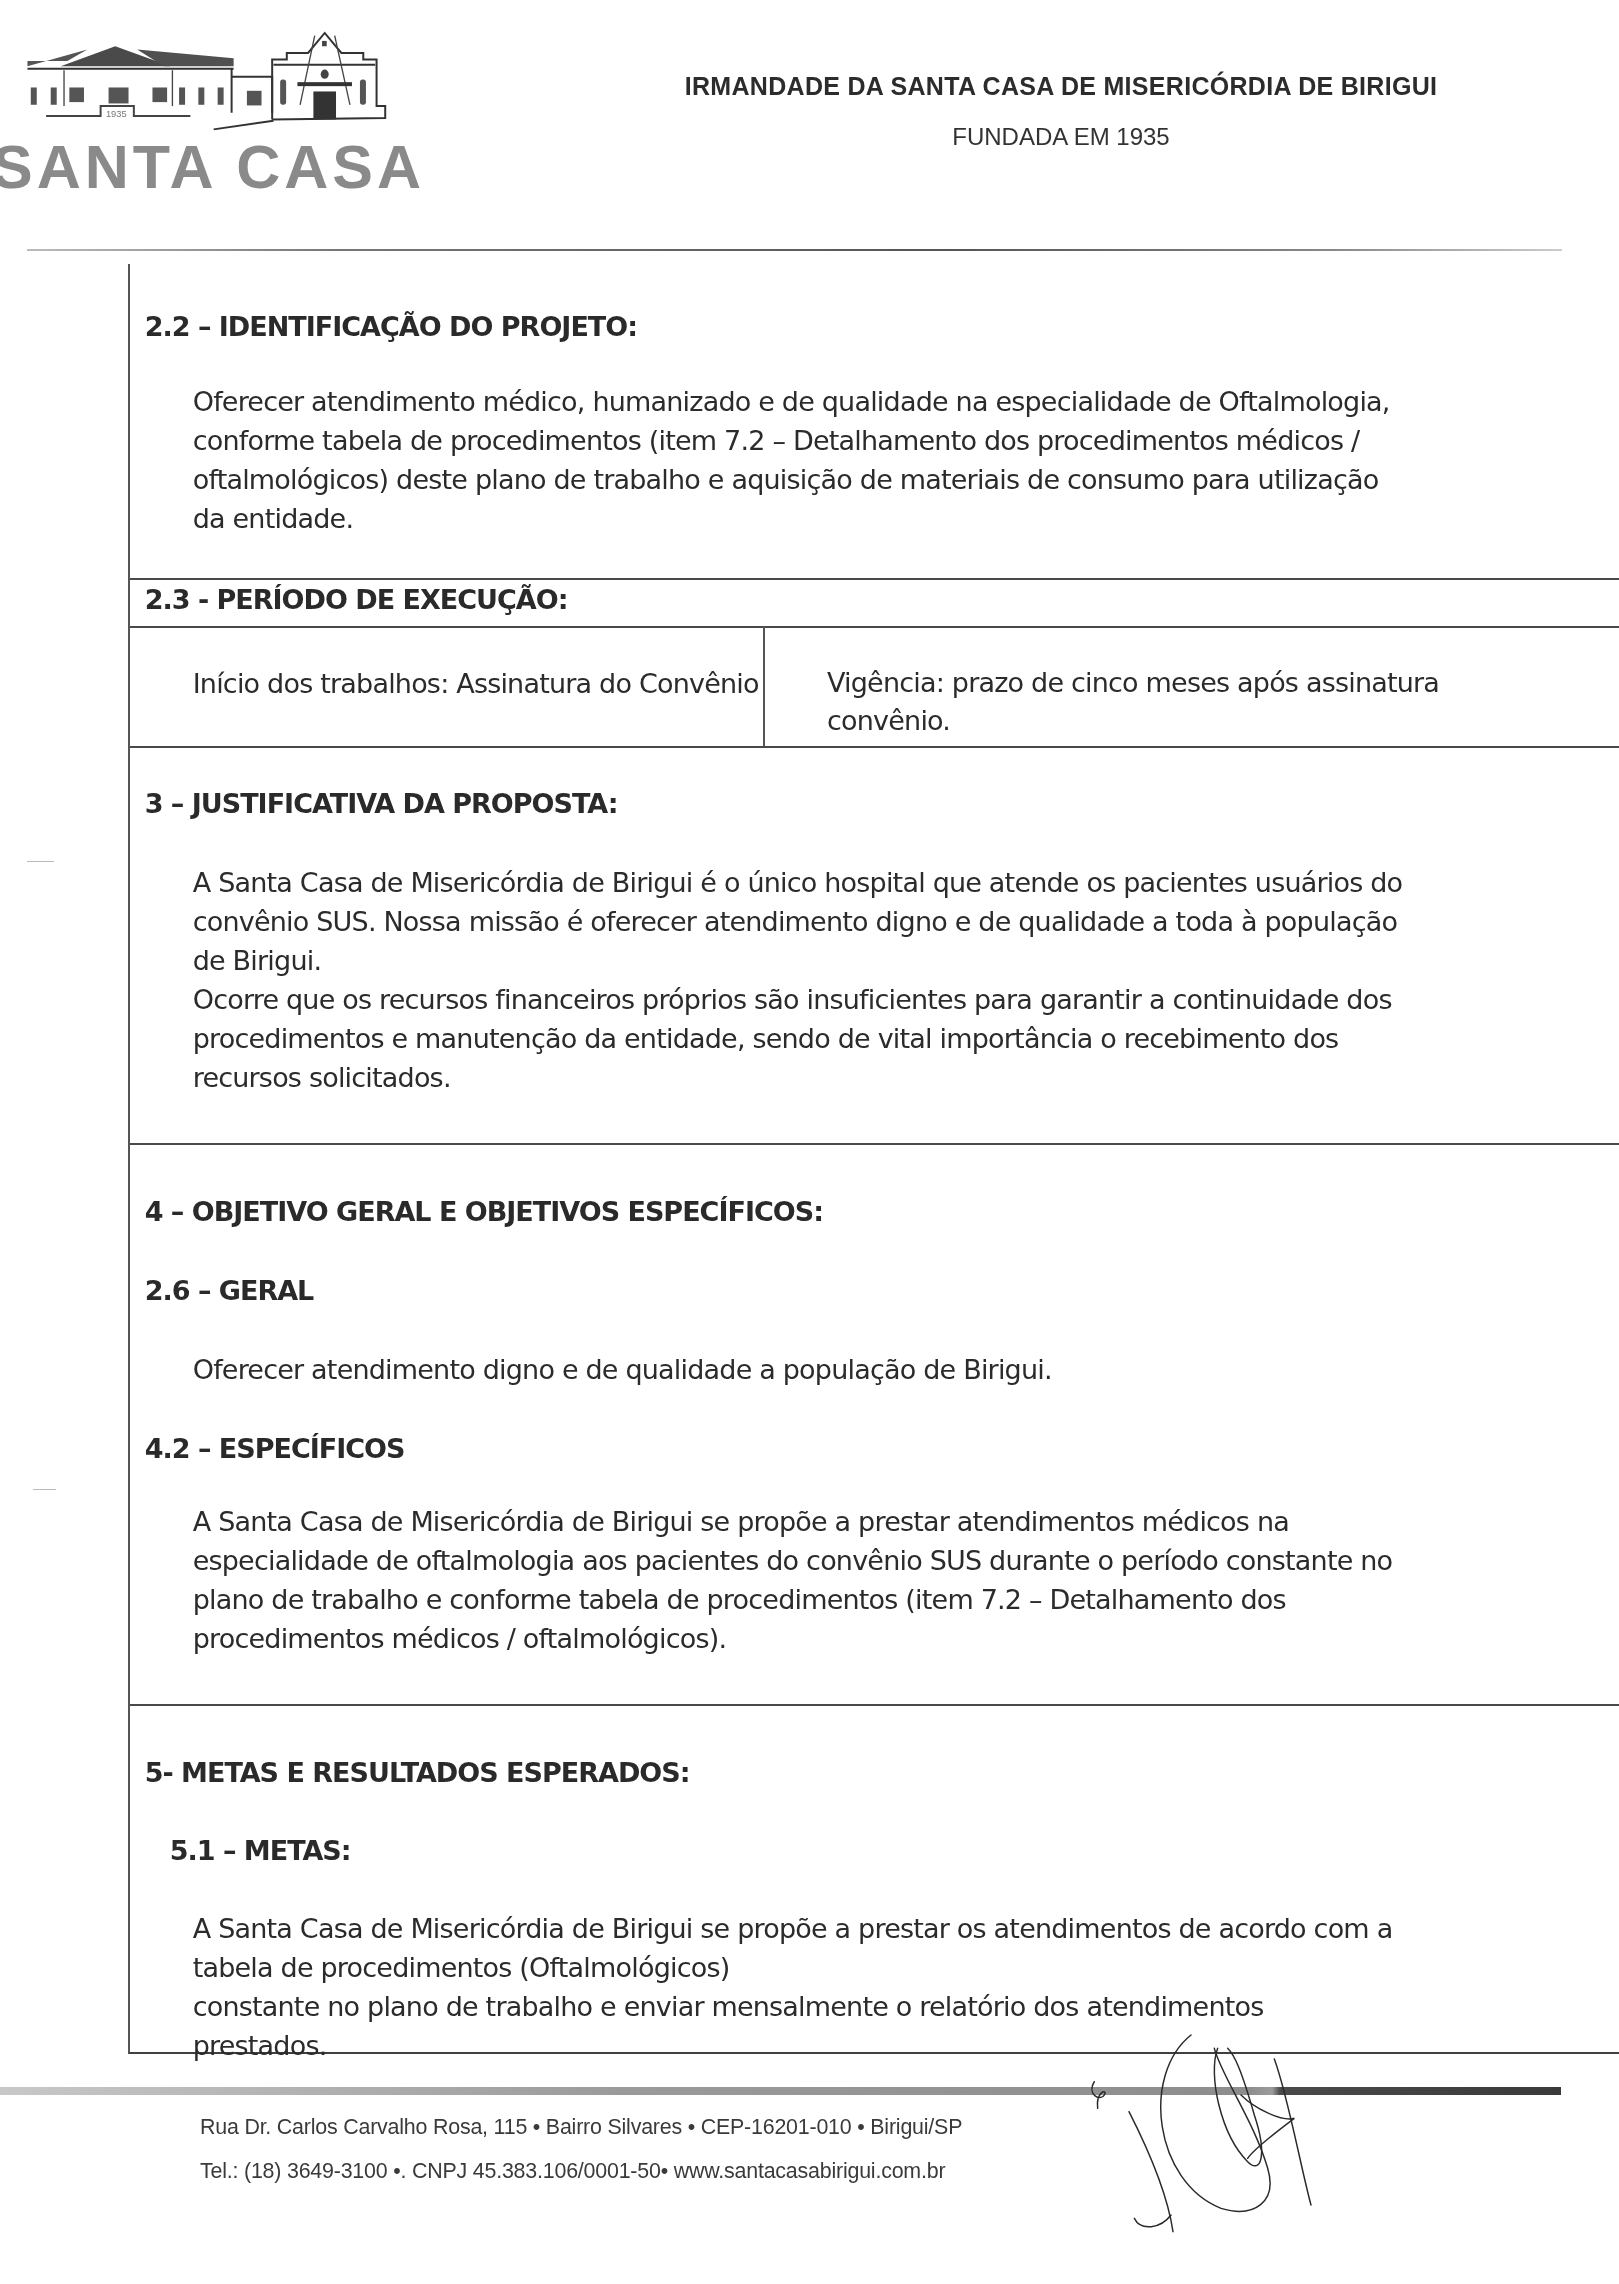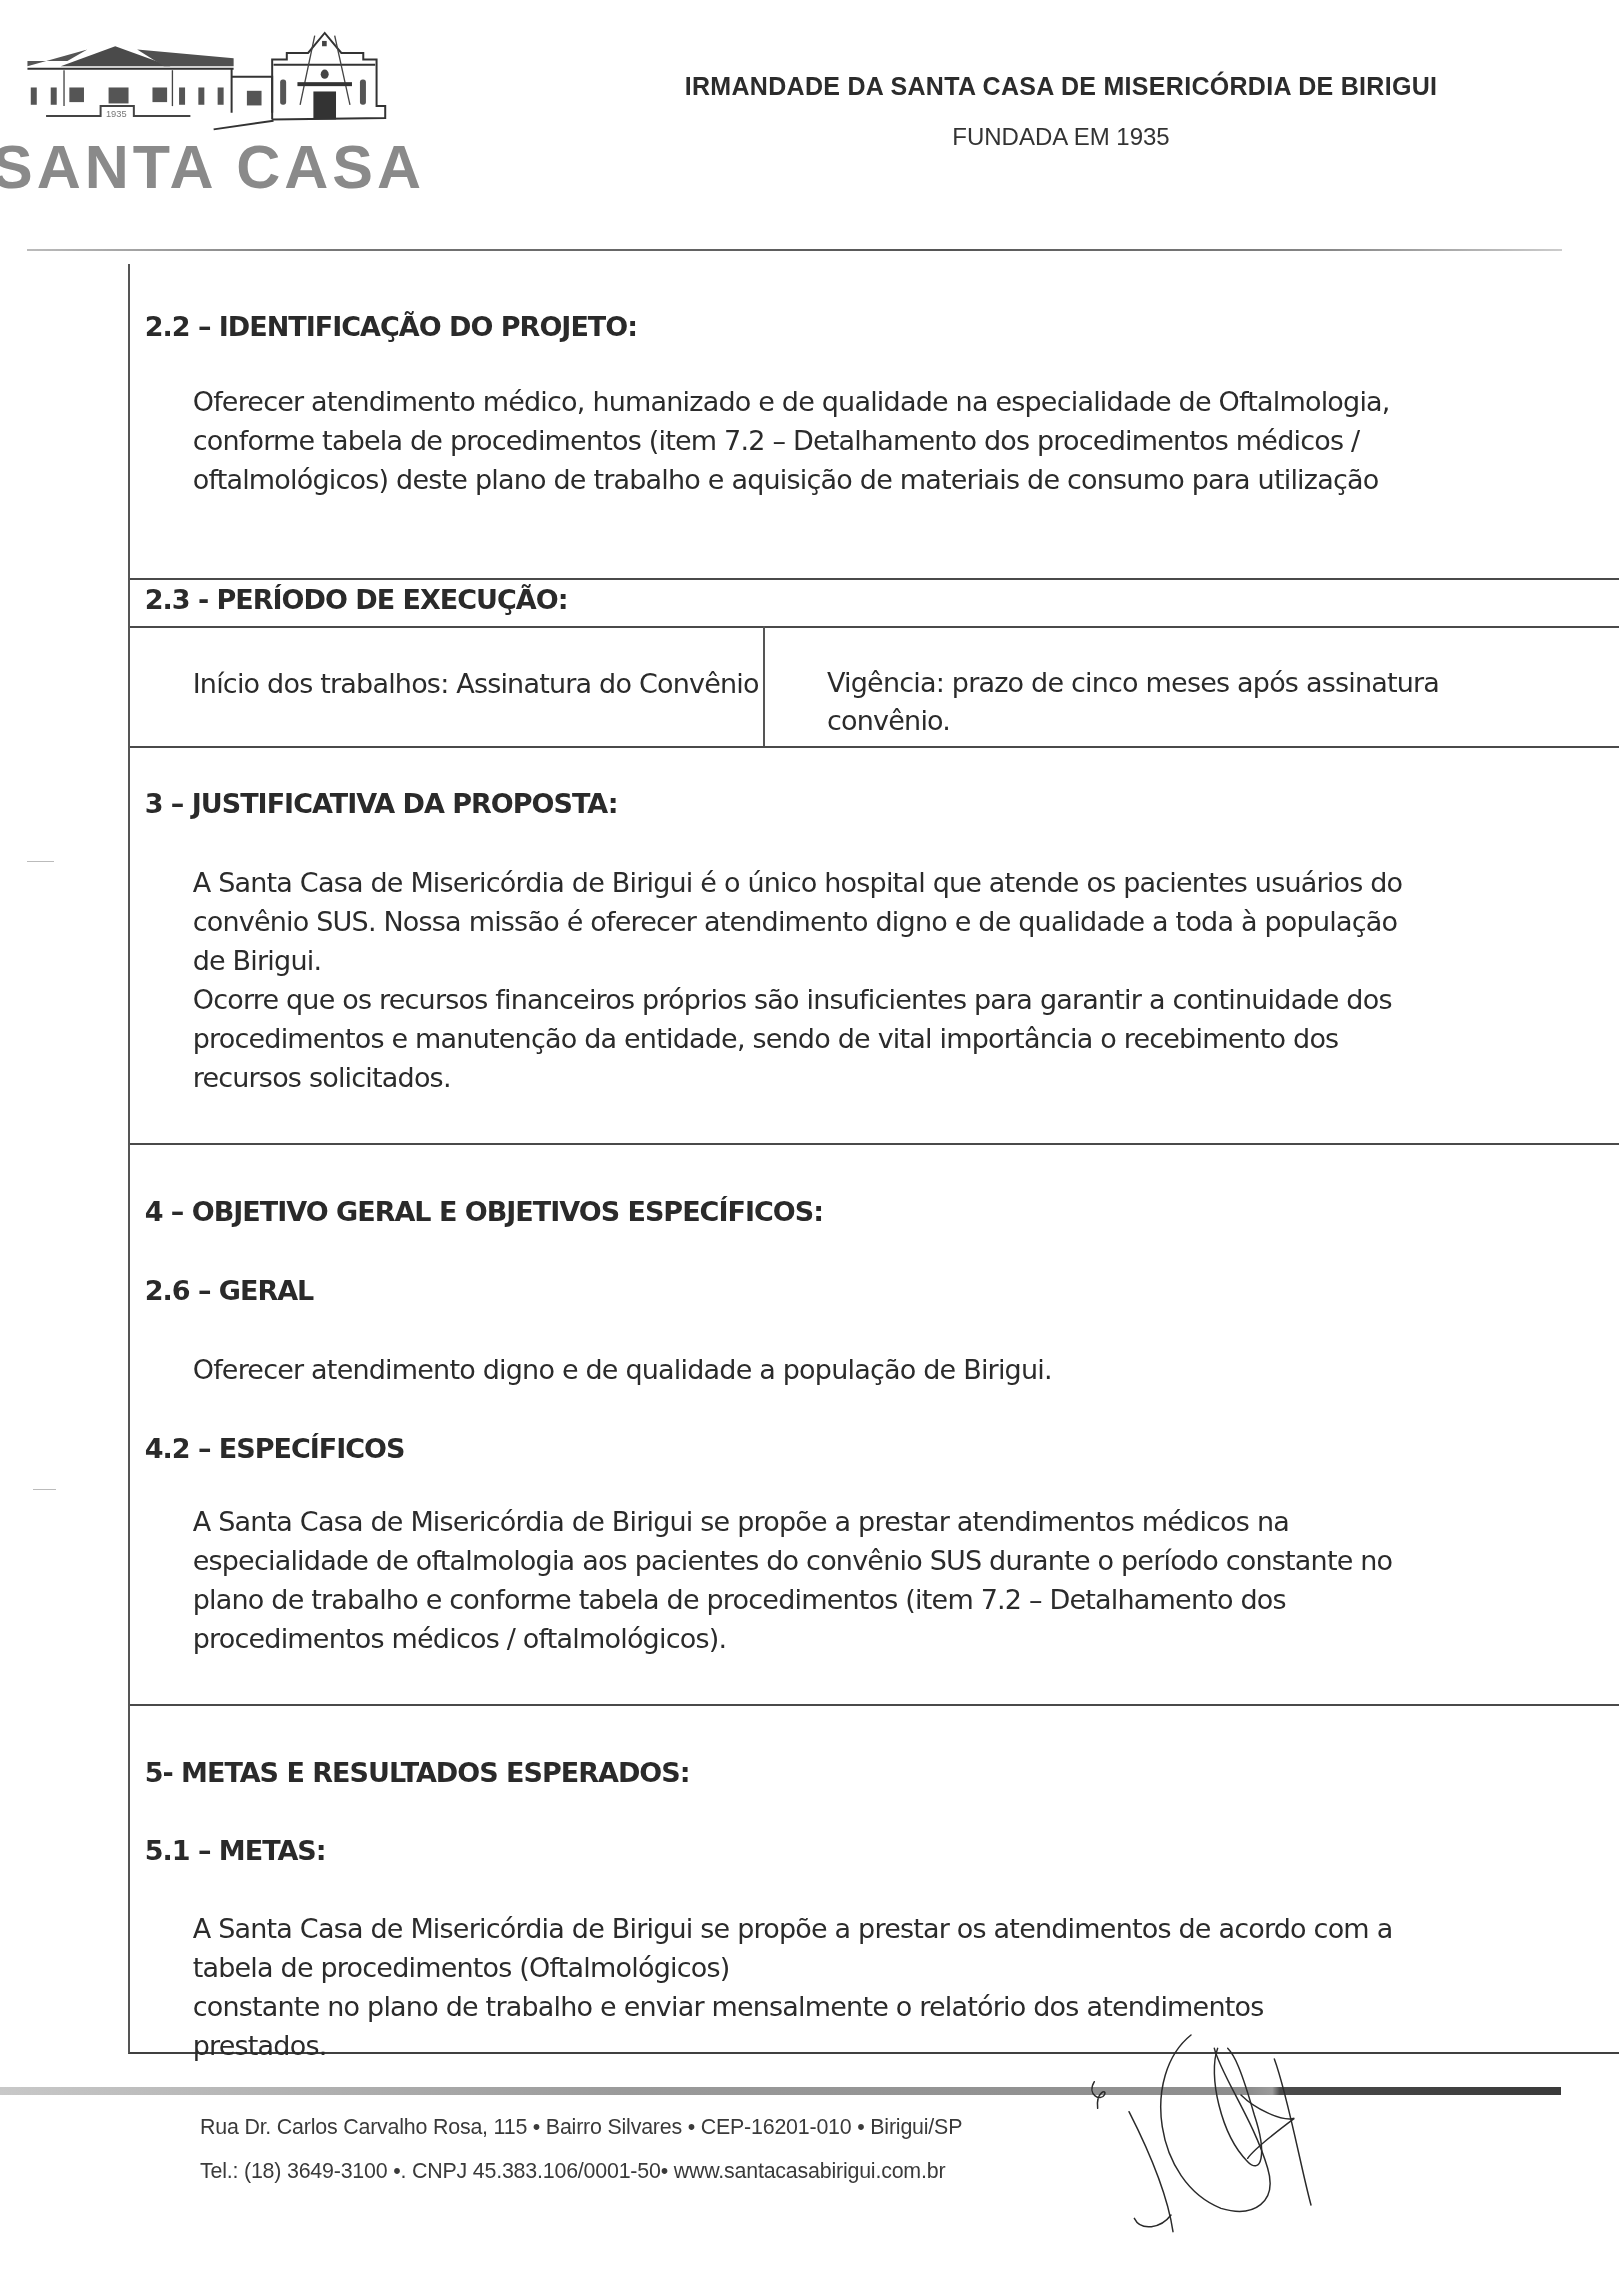--- a/index.html
+++ b/index.html
@@ -126,6 +126,7 @@
       <div class="nowrap">Oferecer atendimento médico, humanizado e de qualidade na especialidade de Oftalmologia,</div>
       <div class="nowrap">conforme tabela de procedimentos (item 7.2 – Detalhamento dos procedimentos médicos /</div>
       <div class="nowrap">oftalmológicos) deste plano de trabalho e aquisição de materiais de consumo para utilização</div>
+      <div class="nowrap">da entidade.</div>
     </div>
   </section>
 

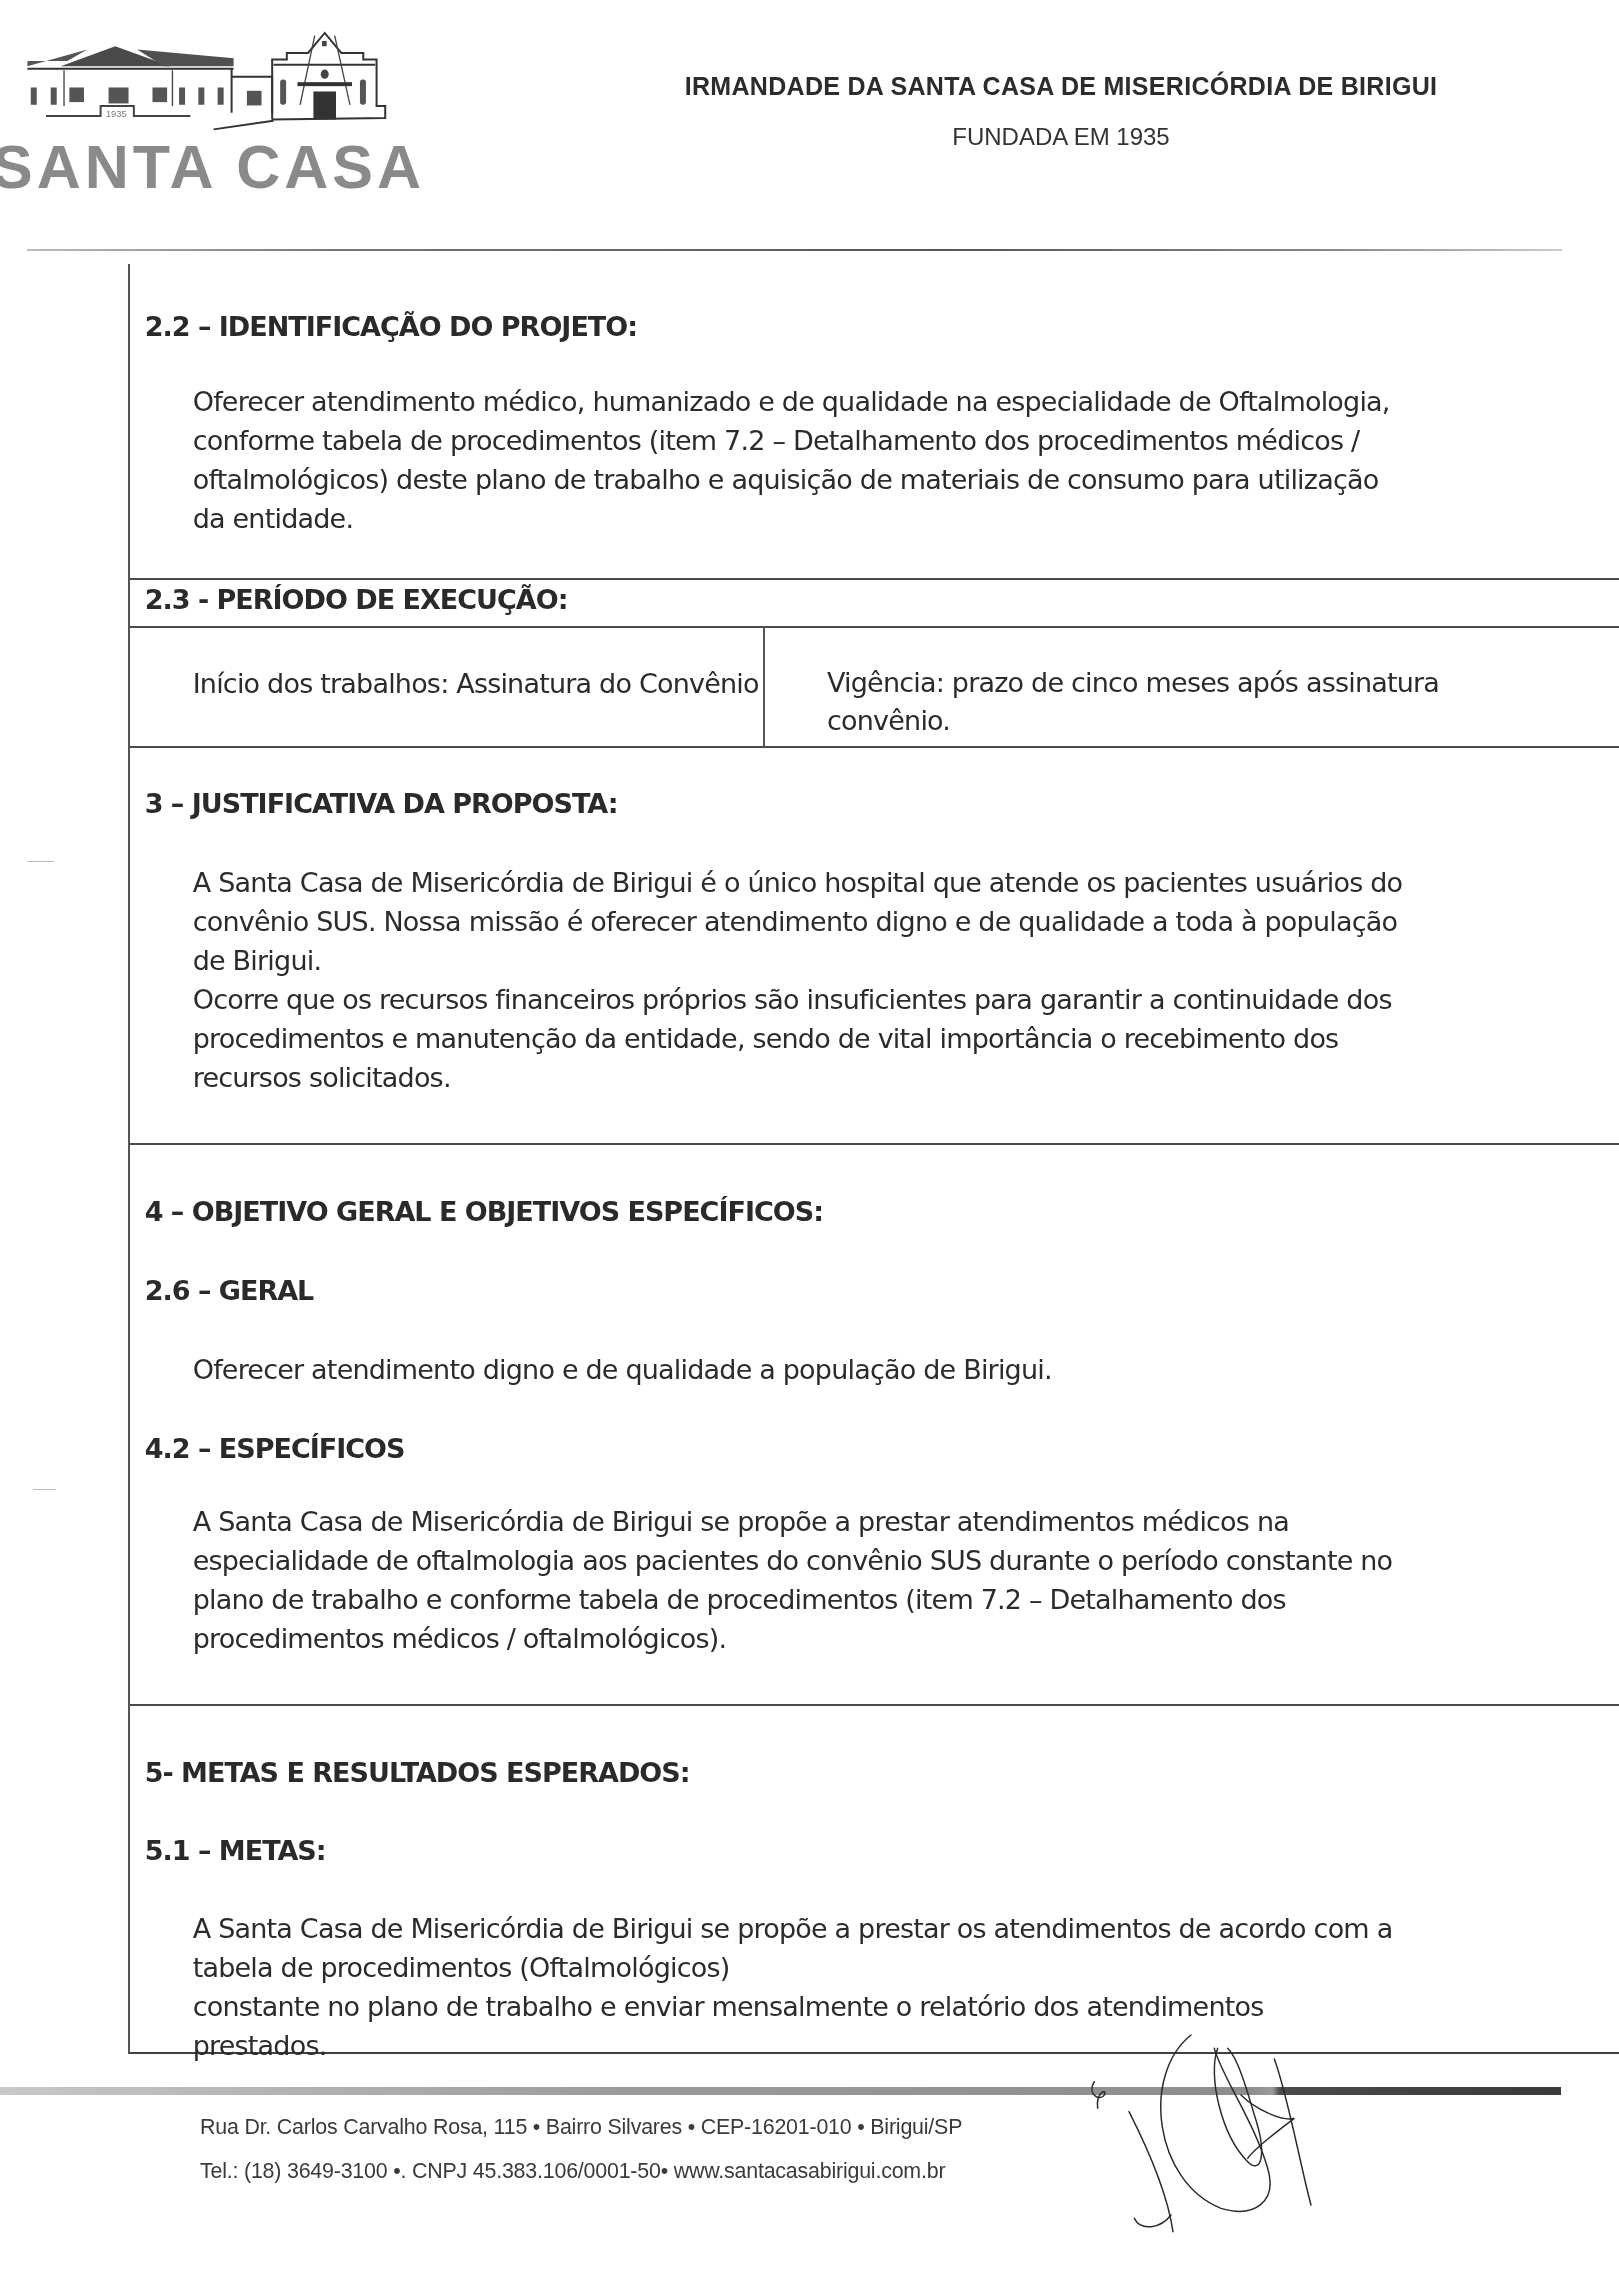--- a/index.html
+++ b/index.html
@@ -176,7 +176,7 @@
 
   <section>
     <div class="h" style="top:1493px;">5- METAS E RESULTADOS ESPERADOS:</div>
-    <div class="h" style="top:1571px;">5.1 – METAS:</div>
+    <div class="h" style="top:1571px;margin-left:25px;">5.1 – METAS:</div>
     <div class="t" style="top:1645px;">
       <div class="nowrap">A Santa Casa de Misericórdia de Birigui se propõe a prestar os atendimentos de acordo com a</div>
       <div class="nowrap" style="margin-bottom:0">tabela de procedimentos (Oftalmológicos)</div>

